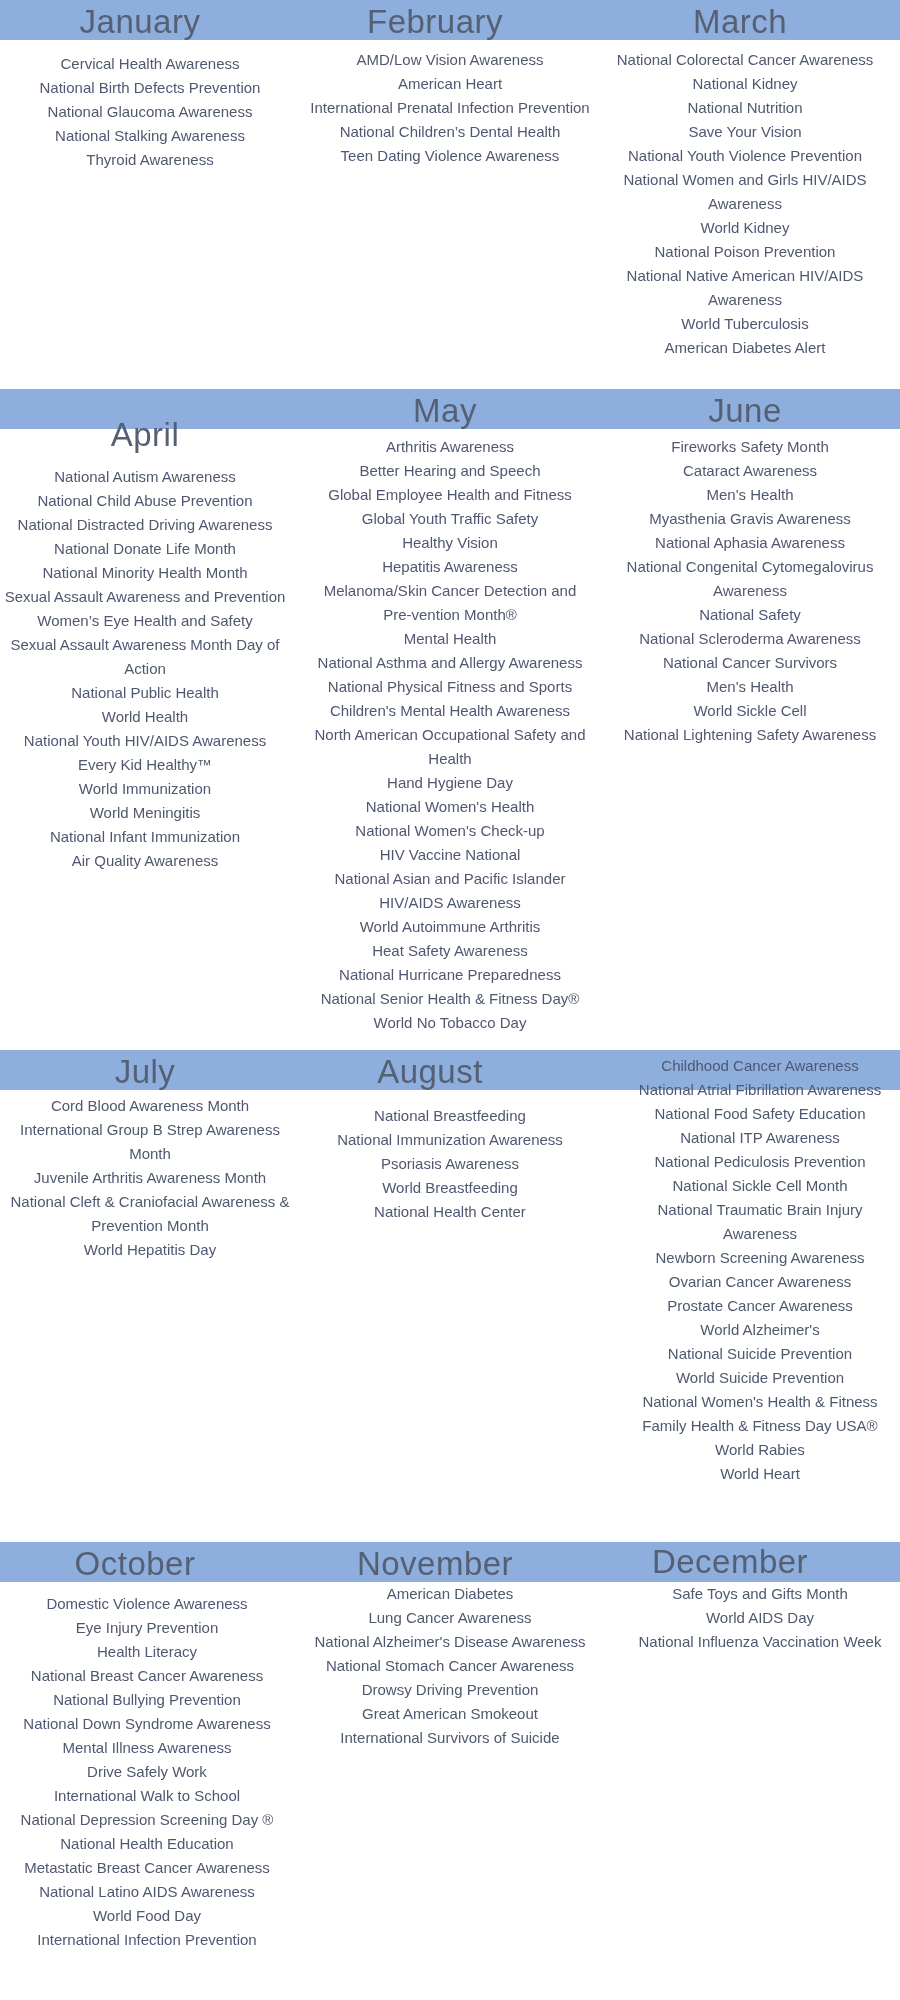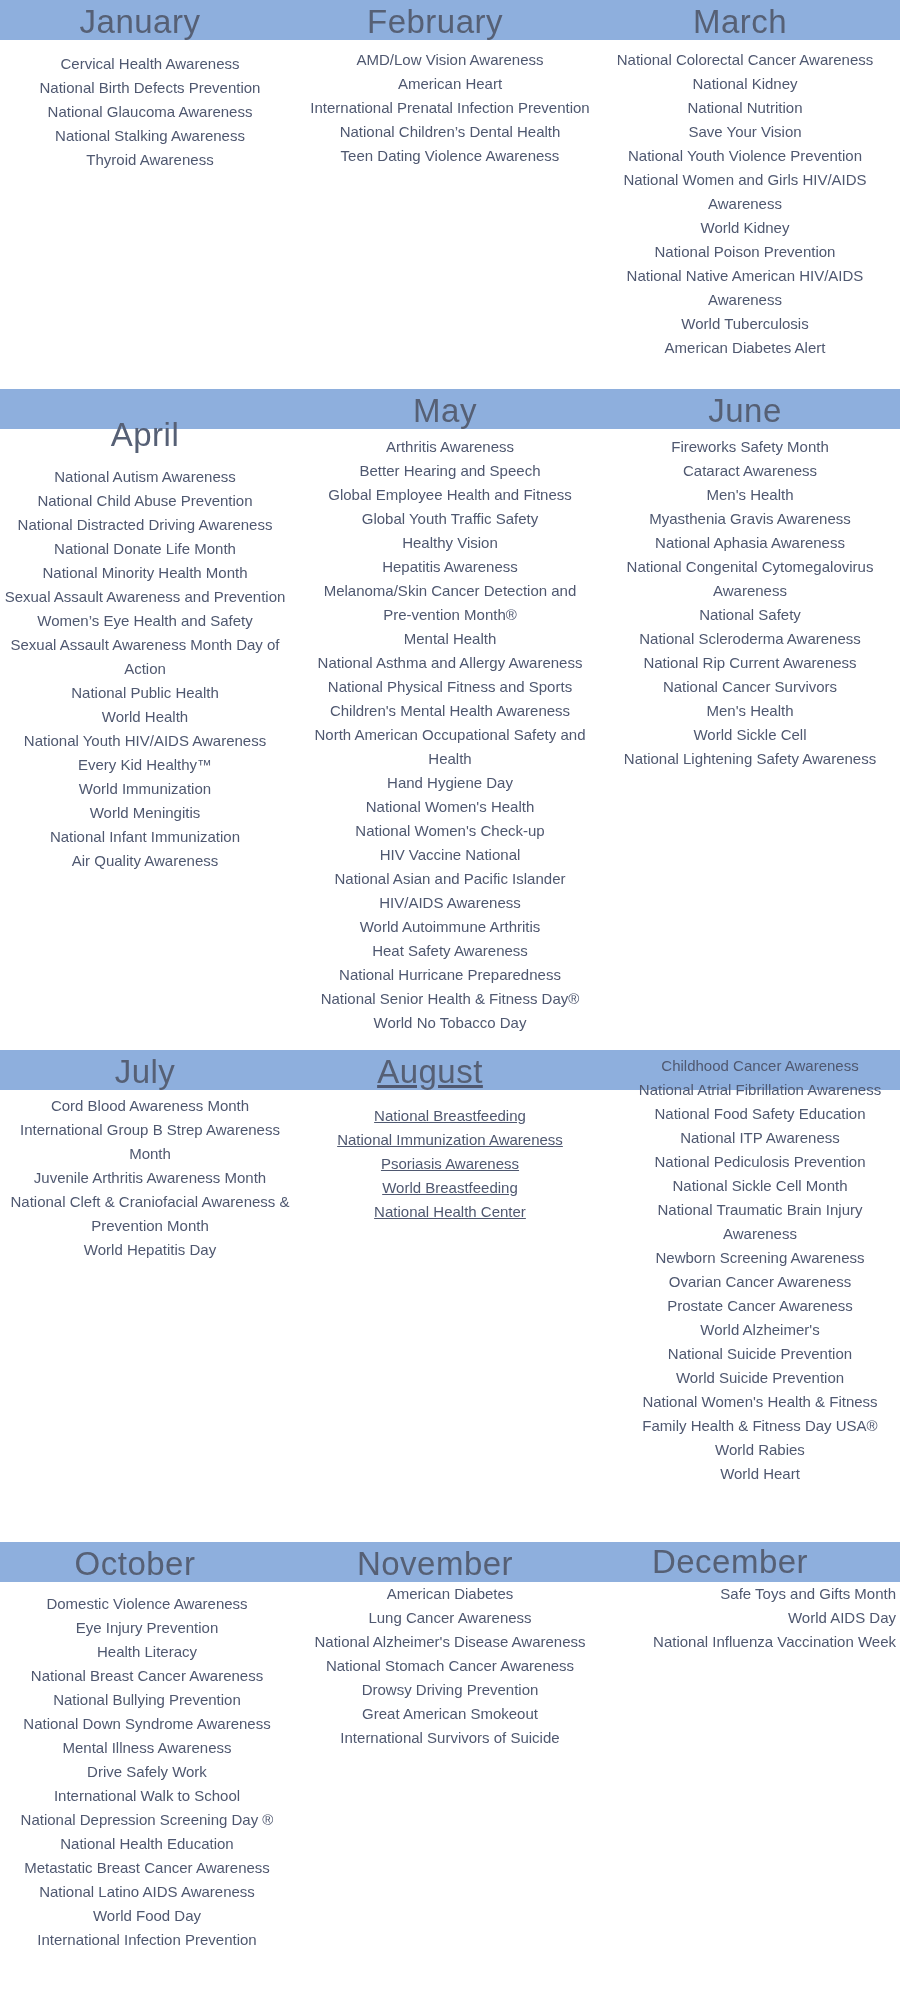--- a/index.html
+++ b/index.html
@@ -114,7 +114,6 @@
       <li>National Congenital Cytomegalovirus Awareness</li>
       <li>National Safety</li>
       <li>National Scleroderma Awareness</li>
-      <li>National Rip Current Awareness</li>
       <li>National Cancer Survivors</li>
       <li>Men's Health</li>
       <li>World Sickle Cell</li>

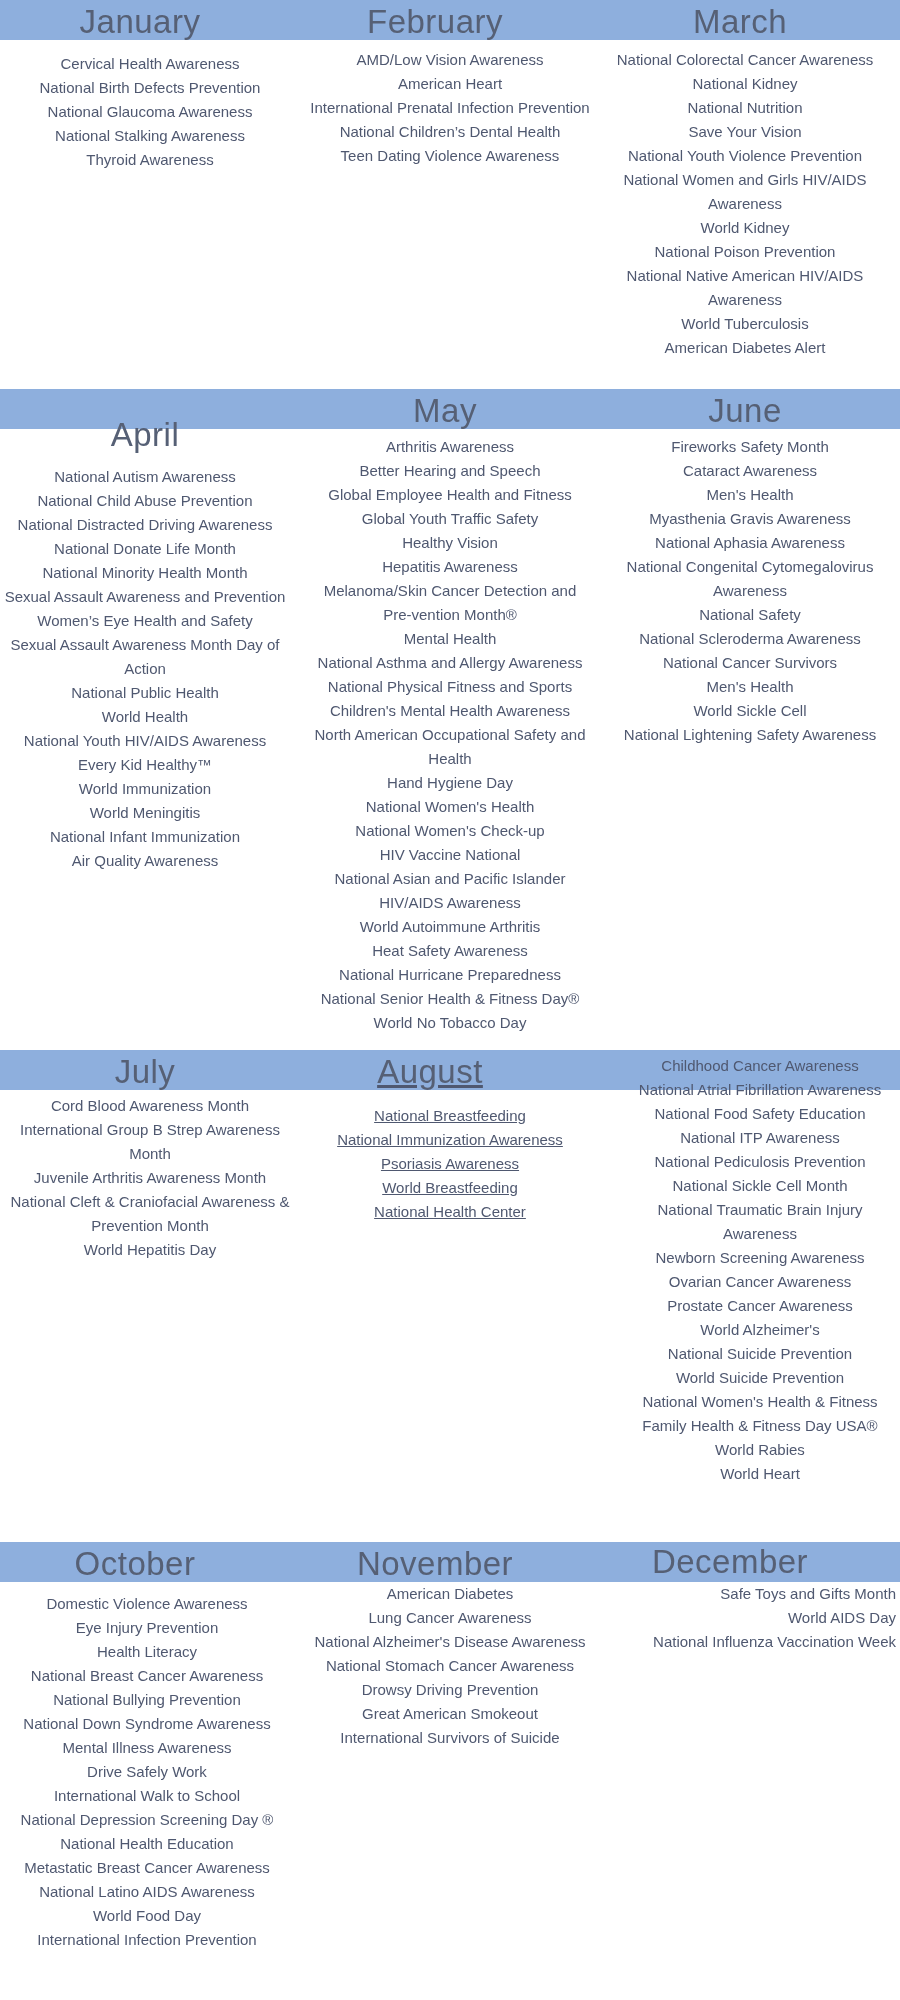--- a/index.html
+++ b/index.html
@@ -132,7 +132,7 @@
       <li>World Hepatitis Day</li>
     </ul>
   </div>
-  <div class="month-col" style="left:300px; top:1050px;text-decoration:underline;">
+  <div class="month-col" style="left:300px; top:1050px;">
     <div class="month-title" style="margin-left:-40px;">August</div>
     <ul class="items" style="margin-top:14px;">
       <li>National Breastfeeding</li>

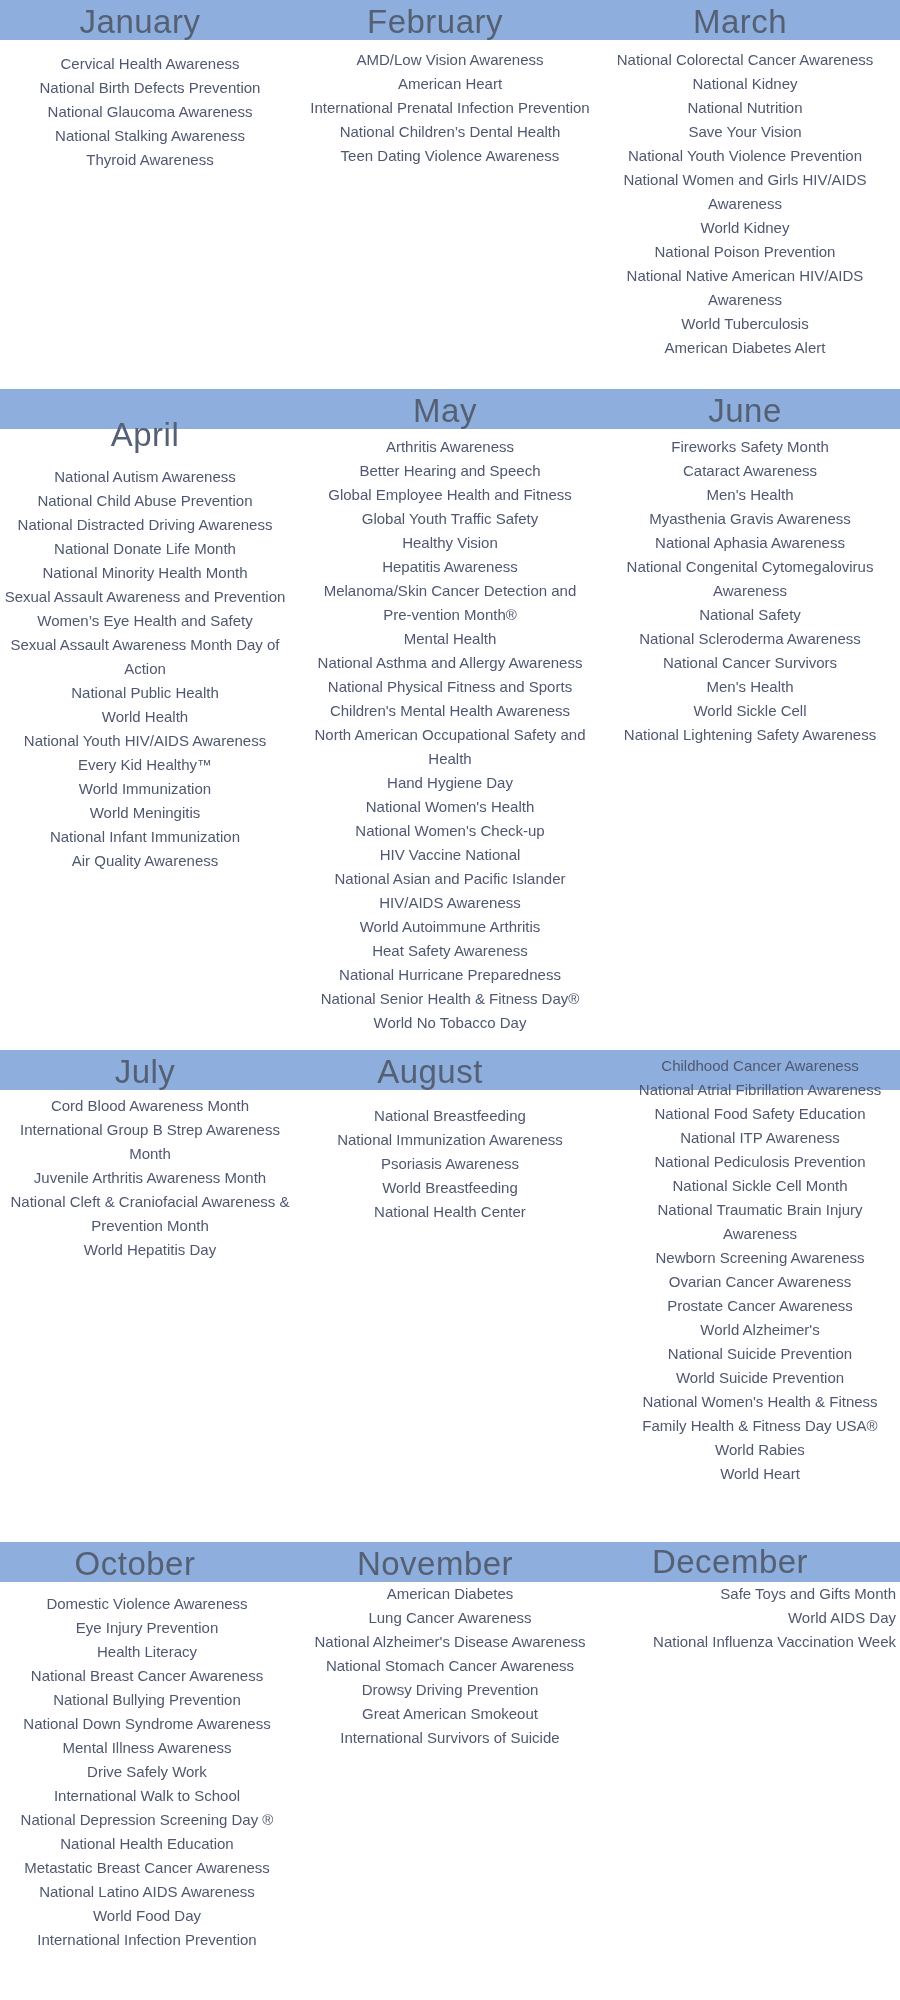--- a/index.html
+++ b/index.html
@@ -199,7 +199,7 @@
   </div>
   <div class="month-col" style="left:600px; top:1542px;">
     <div class="month-title" style="margin-left:-40px; line-height:40px;">December</div>
-    <ul class="items" style="margin-top:0px; padding-left:20px;text-align:right;">
+    <ul class="items" style="margin-top:0px; padding-left:20px;">
       <li>Safe Toys and Gifts Month</li>
       <li>World AIDS Day</li>
       <li>National Influenza Vaccination Week</li>

